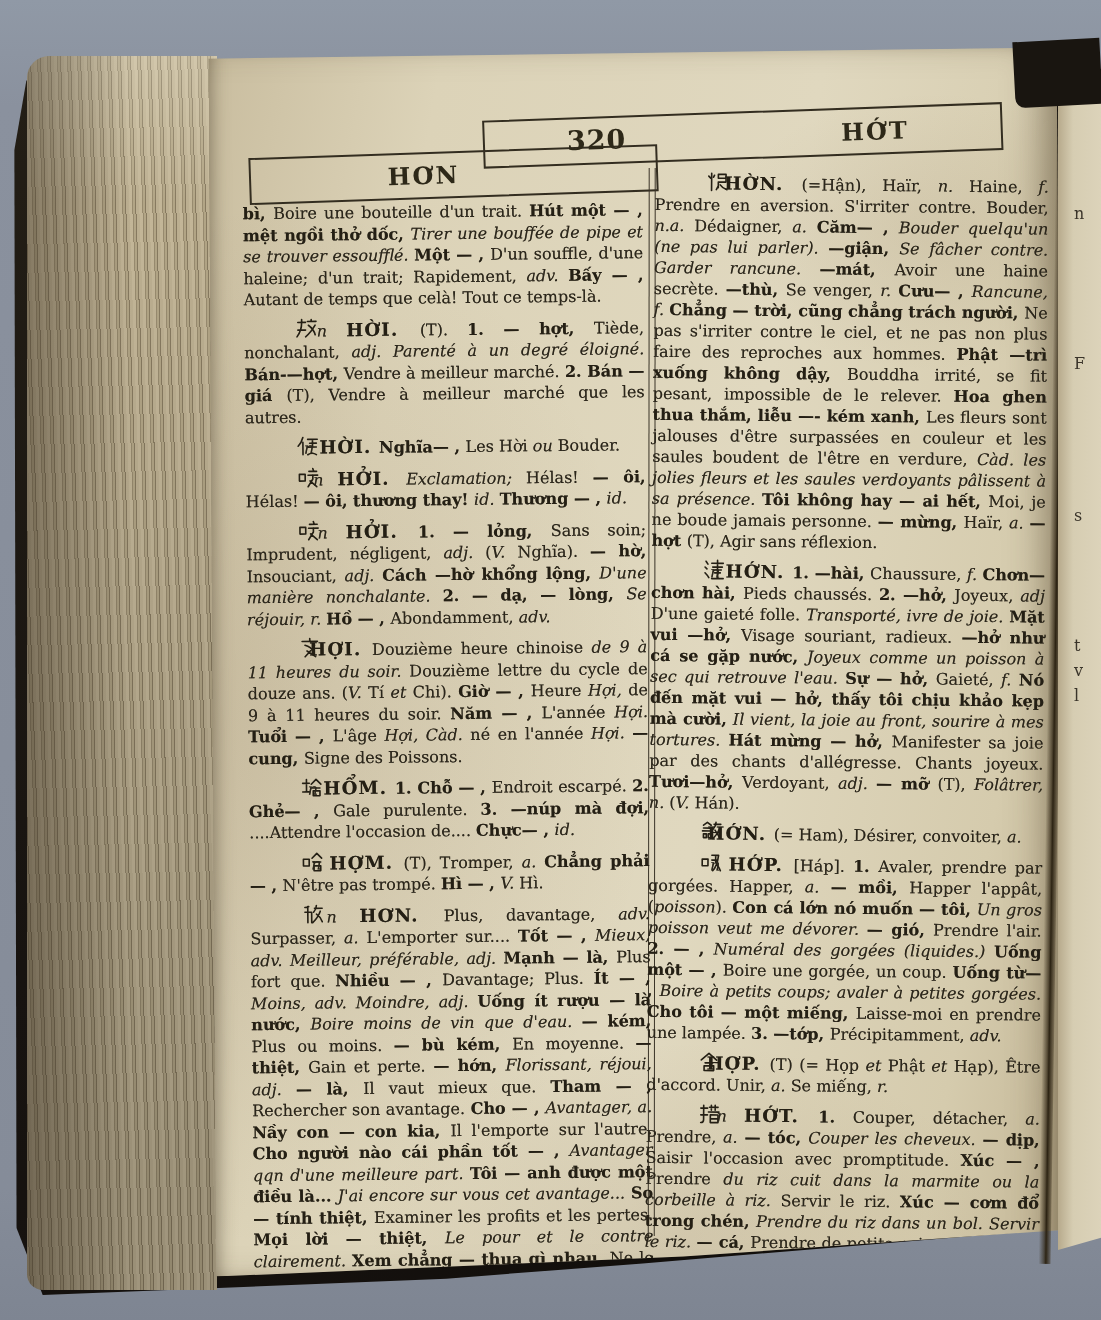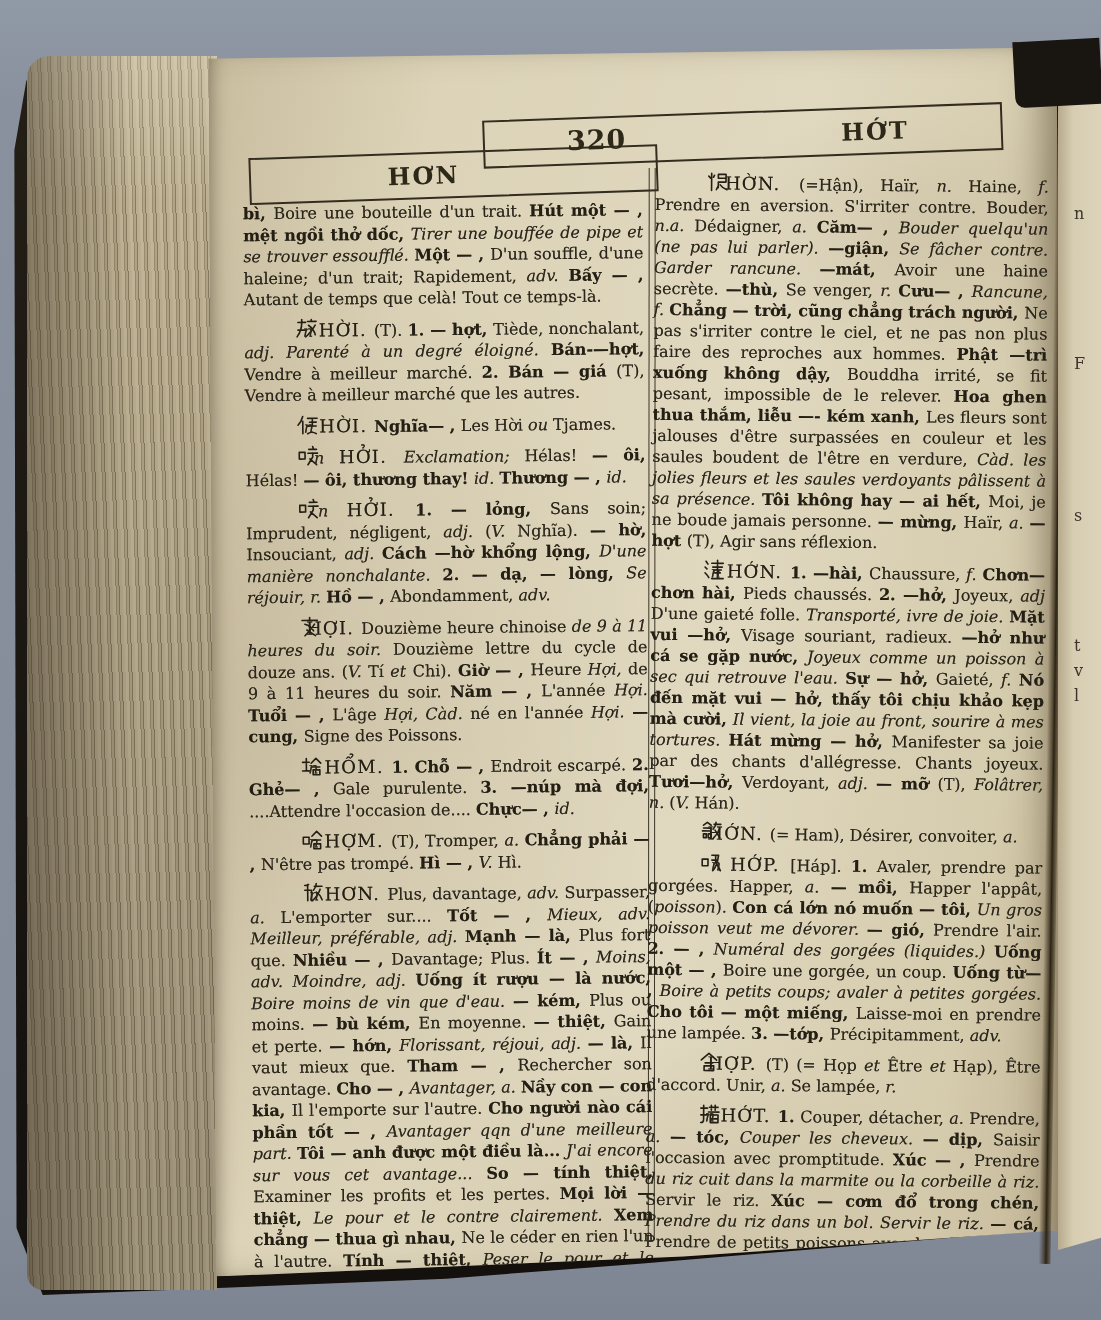--- a/index.html
+++ b/index.html
@@ -69,7 +69,7 @@
   .col p.ind{text-indent:1.6em;}
   .run-b{font-weight:700;color:#241f14;}
   .run-i{font-style:italic;}
-  .run-hw{font-weight:400;font-size:18px;letter-spacing:1.2px;color:#241f14;}
+  .run-hw{font-weight:700;font-size:18px;letter-spacing:1.2px;color:#241f14;}
   .cn{display:inline-block;width:23px;height:23px;vertical-align:-4px;margin-right:5px;}
   .cn svg{width:100%;height:100%;stroke:#241f14;stroke-width:1.7;fill:none;stroke-linecap:round;stroke-linejoin:round;}
 </style>

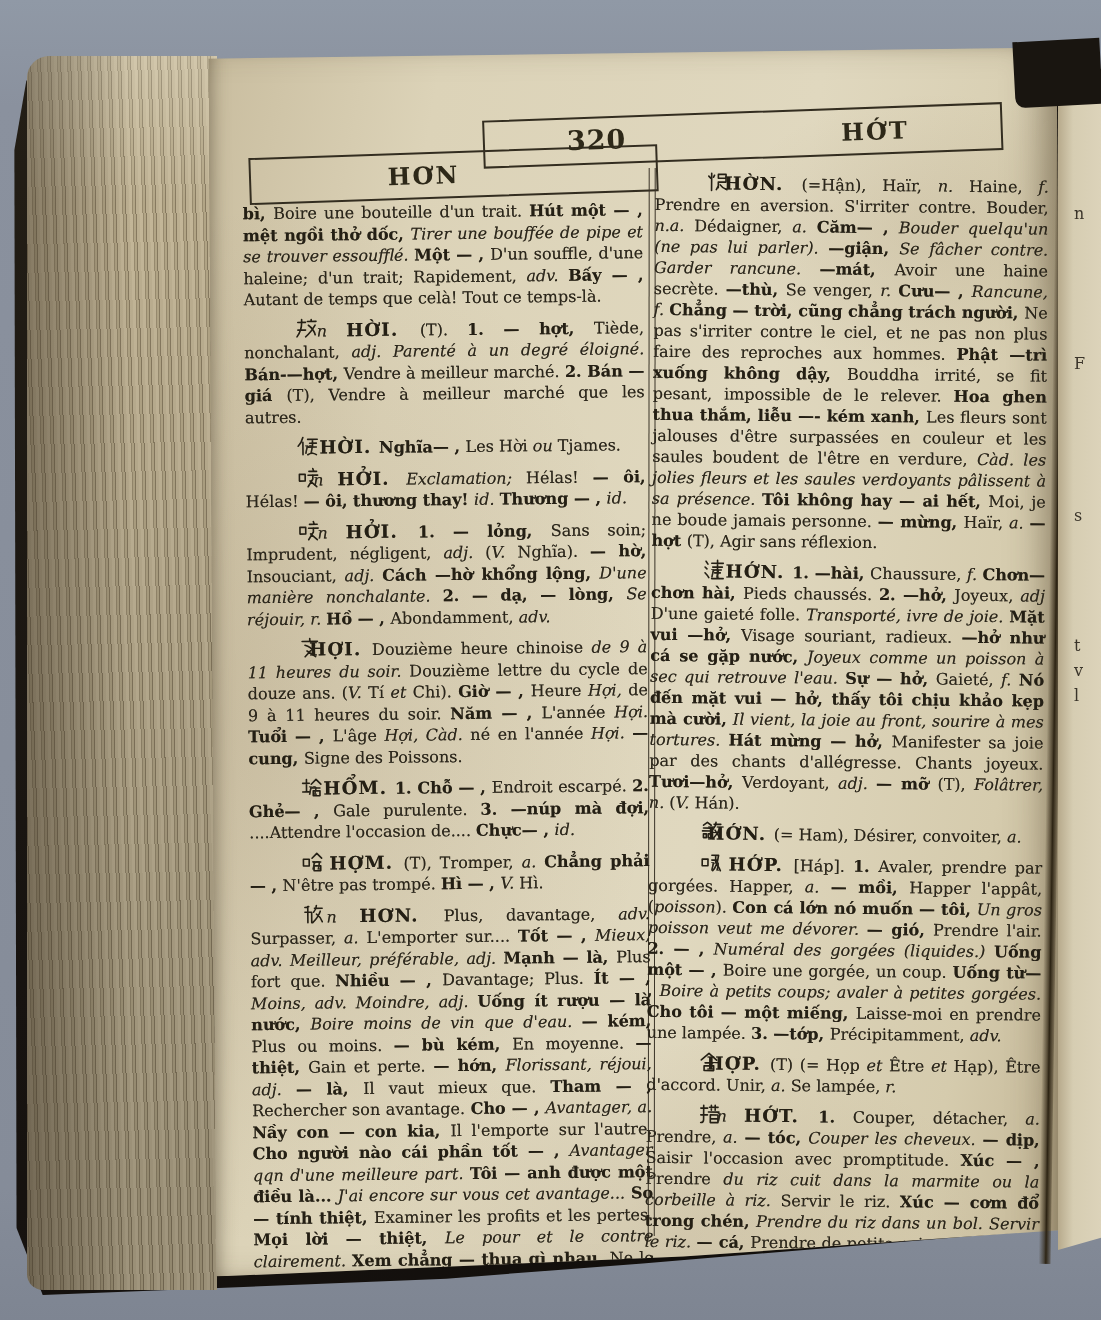--- a/index.html
+++ b/index.html
@@ -97,7 +97,7 @@
             </svg></span><span class="run-i"> n </span><span class="run-hw">HỜI. </span><span class="run-r">(T). </span><span class="run-b">1. — hợt, </span><span class="run-r">Tiède, nonchalant, </span><span class="run-i">adj. Parenté à un degré éloigné. </span><span class="run-b">Bán-—hợt, </span><span class="run-r">Vendre à meilleur marché. </span><span class="run-b">2. Bán — giá </span><span class="run-r">(T), Vendre à meilleur marché que les autres.</span></p>
         <p class="ind"><span class="cn"><svg viewBox="0 0 24 24">
               <path d="M7 3c-1 4-2 6-5 9M7 8v13M12 5h10M14 9h7M12 13h9M17 5v8M12 21c3-2 6-2 9 0"></path>
-            </svg></span><span class="run-i"> n </span><span class="run-hw">HỜI. </span><span class="run-b">Nghĩa— , </span><span class="run-r">Les Hời </span><span class="run-i">ou </span><span class="run-r">Tjames.</span></p>
+            </svg></span><span class="run-i"> n </span><span class="run-hw">HỜI. </span><span class="run-b">Nghĩa— , </span><span class="run-r">Les Hời </span><span class="run-i">ou </span><span class="run-r">Bouder.</span></p>
         <p class="ind"><span class="cn"><svg viewBox="0 0 24 24">
               <path d="M3 8h6v7H3zM13 5h8M17 2l1 3M12 9h10M17 9v4M12 21l5-8M14 15l7 6"></path>
             </svg></span><span class="run-i"> n </span><span class="run-hw">HỞI. </span><span class="run-i">Exclamation; </span><span class="run-r">Hélas! </span><span class="run-b">— ôi, </span><span class="run-r">Hélas! </span><span class="run-b">— ôi, thương thay! </span><span class="run-i">id. </span><span class="run-b">Thương — , </span><span class="run-i">id.</span></p>

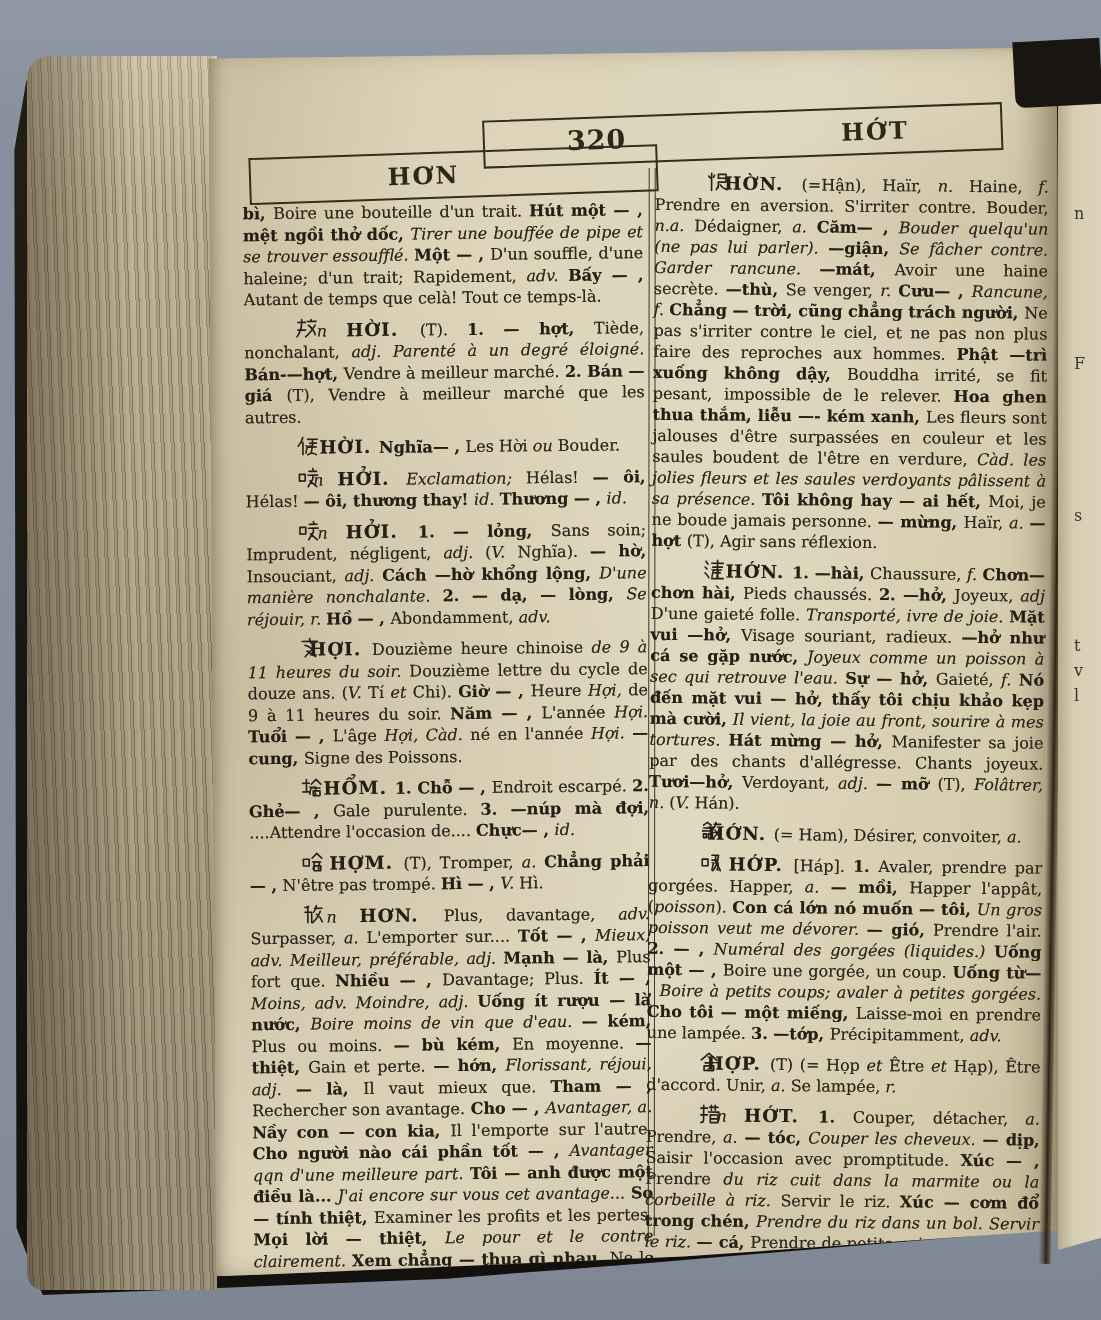--- a/index.html
+++ b/index.html
@@ -132,7 +132,7 @@
             </svg></span><span class="run-i"> n </span><span class="run-hw">HỚP. </span><span class="run-r">[Háp]. </span><span class="run-b">1. </span><span class="run-r">Avaler, prendre par gorgées. Happer, </span><span class="run-i">a. </span><span class="run-b">— mồi, </span><span class="run-r">Happer l'appât, (</span><span class="run-i">poisson</span><span class="run-r">). </span><span class="run-b">Con cá lớn nó muốn — tôi, </span><span class="run-i">Un gros poisson veut me dévorer. </span><span class="run-b">— gió, </span><span class="run-r">Prendre l'air. </span><span class="run-b">2. — , </span><span class="run-i">Numéral des gorgées (liquides.) </span><span class="run-b">Uống một — , </span><span class="run-r">Boire une gorgée, un coup. </span><span class="run-b">Uống từ— , </span><span class="run-i">Boire à petits coups; avaler à petites gorgées. </span><span class="run-b">Cho tôi — một miếng, </span><span class="run-r">Laisse-moi en prendre une lampée. </span><span class="run-b">3. —tớp, </span><span class="run-r">Précipitamment, </span><span class="run-i">adv.</span></p>
         <p class="ind"><span class="cn"><svg viewBox="0 0 24 24">
               <path d="M4 10l8-7 8 7M8 13h8M7 16h10v5H7z"></path>
-            </svg></span><span class="run-r"> </span><span class="run-hw">HỢP. </span><span class="run-r">(T) (= Họp </span><span class="run-i">et </span><span class="run-r">Être </span><span class="run-i">et </span><span class="run-r">Hạp), Être d'accord. Unir, </span><span class="run-i">a. </span><span class="run-r">Se lampée, </span><span class="run-i">r.</span></p>
+            </svg></span><span class="run-r"> </span><span class="run-hw">HỢP. </span><span class="run-r">(T) (= Họp </span><span class="run-i">et </span><span class="run-r">Phật </span><span class="run-i">et </span><span class="run-r">Hạp), Être d'accord. Unir, </span><span class="run-i">a. </span><span class="run-r">Se lampée, </span><span class="run-i">r.</span></p>
         <p class="ind"><span class="cn"><svg viewBox="0 0 24 24">
               <path d="M4 6h7M7 3v15c0 2-1 3-3 3M4 13h7M13 5h9M15 3v5M19 3v5M12 10h11M14 13h8v8h-8zM14 17h8"></path>
             </svg></span><span class="run-i"> n </span><span class="run-hw">HỚT. </span><span class="run-b">1. </span><span class="run-r">Couper, détacher, </span><span class="run-i">a. </span><span class="run-r">Prendre, </span><span class="run-i">a. </span><span class="run-b">— tóc, </span><span class="run-i">Couper les cheveux. </span><span class="run-b">— dịp, </span><span class="run-r">Saisir l'occasion avec promptitude. </span><span class="run-b">Xúc — , </span><span class="run-r">Prendre </span><span class="run-i">du riz cuit dans la marmite ou la corbeille à riz. </span><span class="run-r">Servir le riz. </span><span class="run-b">Xúc — cơm đổ trong chén, </span><span class="run-i">Prendre du riz dans un bol. Servir le riz. </span><span class="run-b">— cá, </span><span class="run-r">Prendre de petits poissons avec les deux mains ou avec une petite corbeille. </span><span class="run-b">2. — , </span><span class="run-r">Contredire, interrompre, </span><span class="run-i">a. </span><span class="run-b">Nói — , </span><span class="run-i">Couper la parole à qqn. </span><span class="run-b">— hổng, —vọt, </span><span class="run-i">id. </span><span class="run-b">3. Hèo — , </span><span class="run-r">Faible, gringalet, maladif, </span><span class="run-i">adj. </span><span class="run-b">4. — , </span><span class="run-i">Décliner, n. Dévier de la ligne. </span></p>

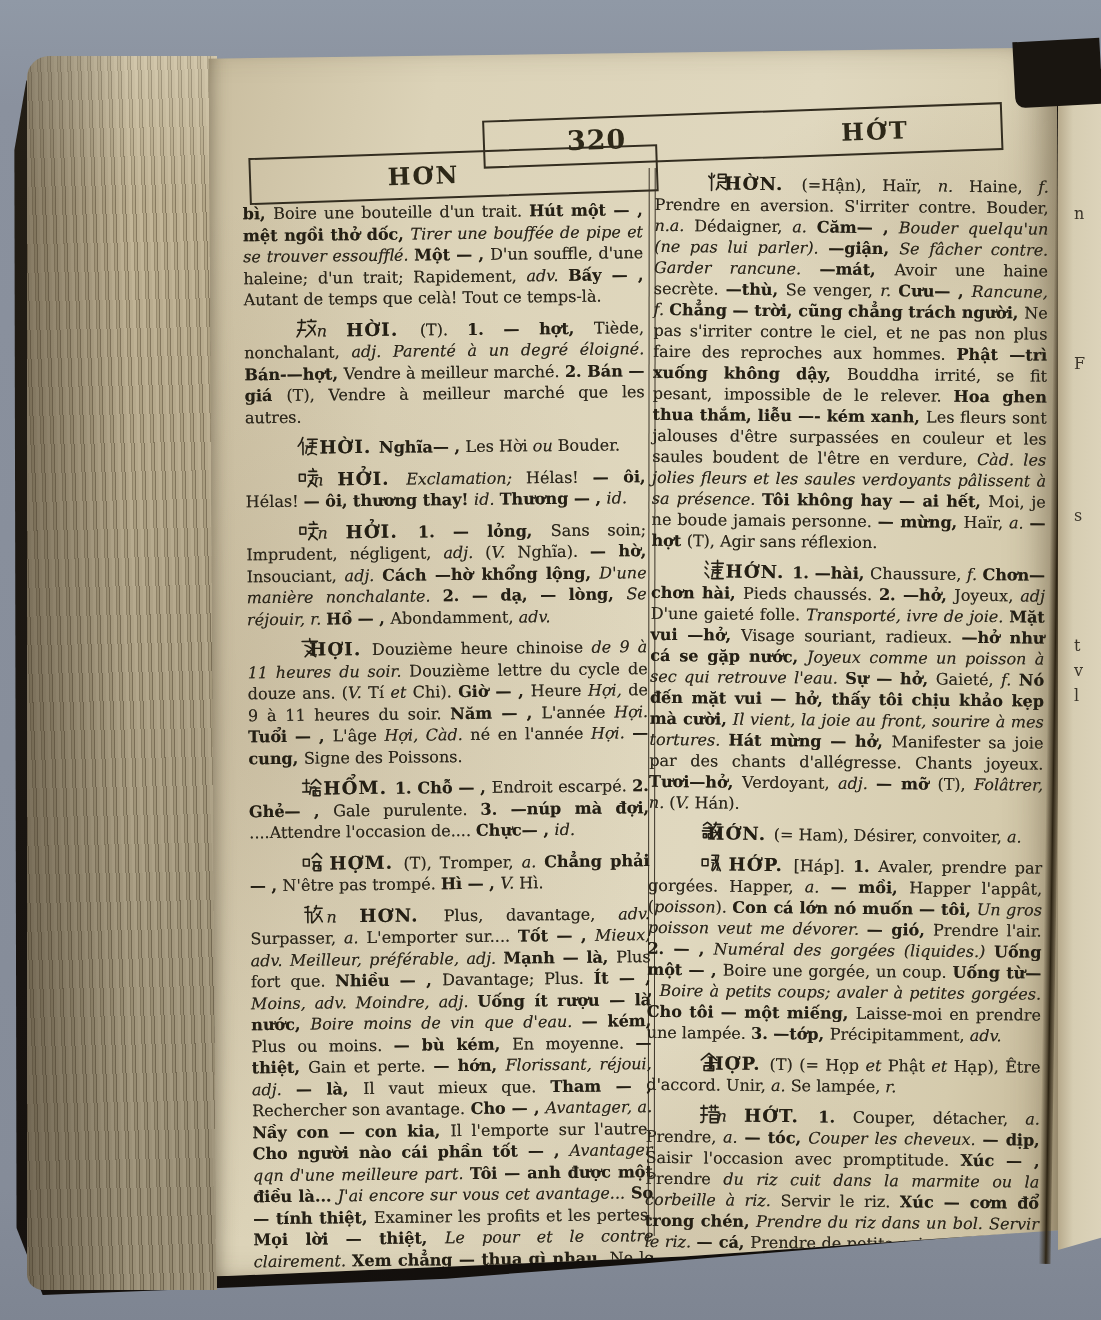--- a/index.html
+++ b/index.html
@@ -132,7 +132,7 @@
             </svg></span><span class="run-i"> n </span><span class="run-hw">HỚP. </span><span class="run-r">[Háp]. </span><span class="run-b">1. </span><span class="run-r">Avaler, prendre par gorgées. Happer, </span><span class="run-i">a. </span><span class="run-b">— mồi, </span><span class="run-r">Happer l'appât, (</span><span class="run-i">poisson</span><span class="run-r">). </span><span class="run-b">Con cá lớn nó muốn — tôi, </span><span class="run-i">Un gros poisson veut me dévorer. </span><span class="run-b">— gió, </span><span class="run-r">Prendre l'air. </span><span class="run-b">2. — , </span><span class="run-i">Numéral des gorgées (liquides.) </span><span class="run-b">Uống một — , </span><span class="run-r">Boire une gorgée, un coup. </span><span class="run-b">Uống từ— , </span><span class="run-i">Boire à petits coups; avaler à petites gorgées. </span><span class="run-b">Cho tôi — một miếng, </span><span class="run-r">Laisse-moi en prendre une lampée. </span><span class="run-b">3. —tớp, </span><span class="run-r">Précipitamment, </span><span class="run-i">adv.</span></p>
         <p class="ind"><span class="cn"><svg viewBox="0 0 24 24">
               <path d="M4 10l8-7 8 7M8 13h8M7 16h10v5H7z"></path>
-            </svg></span><span class="run-r"> </span><span class="run-hw">HỢP. </span><span class="run-r">(T) (= Họp </span><span class="run-i">et </span><span class="run-r">Phật </span><span class="run-i">et </span><span class="run-r">Hạp), Être d'accord. Unir, </span><span class="run-i">a. </span><span class="run-r">Se lampée, </span><span class="run-i">r.</span></p>
+            </svg></span><span class="run-r"> </span><span class="run-hw">HỢP. </span><span class="run-r">(T) (= Họp </span><span class="run-i">et </span><span class="run-r">Phật </span><span class="run-i">et </span><span class="run-r">Hạp), Être d'accord. Unir, </span><span class="run-i">a. </span><span class="run-r">Se miếng, </span><span class="run-i">r.</span></p>
         <p class="ind"><span class="cn"><svg viewBox="0 0 24 24">
               <path d="M4 6h7M7 3v15c0 2-1 3-3 3M4 13h7M13 5h9M15 3v5M19 3v5M12 10h11M14 13h8v8h-8zM14 17h8"></path>
             </svg></span><span class="run-i"> n </span><span class="run-hw">HỚT. </span><span class="run-b">1. </span><span class="run-r">Couper, détacher, </span><span class="run-i">a. </span><span class="run-r">Prendre, </span><span class="run-i">a. </span><span class="run-b">— tóc, </span><span class="run-i">Couper les cheveux. </span><span class="run-b">— dịp, </span><span class="run-r">Saisir l'occasion avec promptitude. </span><span class="run-b">Xúc — , </span><span class="run-r">Prendre </span><span class="run-i">du riz cuit dans la marmite ou la corbeille à riz. </span><span class="run-r">Servir le riz. </span><span class="run-b">Xúc — cơm đổ trong chén, </span><span class="run-i">Prendre du riz dans un bol. Servir le riz. </span><span class="run-b">— cá, </span><span class="run-r">Prendre de petits poissons avec les deux mains ou avec une petite corbeille. </span><span class="run-b">2. — , </span><span class="run-r">Contredire, interrompre, </span><span class="run-i">a. </span><span class="run-b">Nói — , </span><span class="run-i">Couper la parole à qqn. </span><span class="run-b">— hổng, —vọt, </span><span class="run-i">id. </span><span class="run-b">3. Hèo — , </span><span class="run-r">Faible, gringalet, maladif, </span><span class="run-i">adj. </span><span class="run-b">4. — , </span><span class="run-i">Décliner, n. Dévier de la ligne. </span></p>

